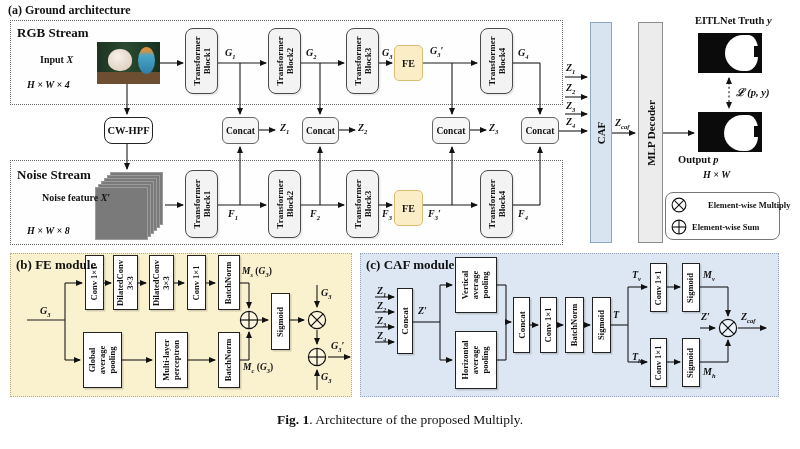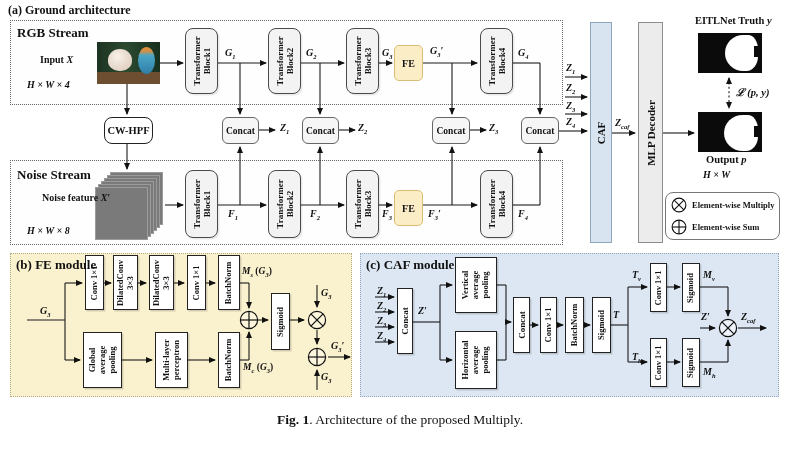--- a/index.html
+++ b/index.html
@@ -245,7 +245,7 @@
     <div class="blob" style="left:26px;top:3px;width:34px;height:36px;border-radius:55% 30% 35% 55% / 50% 40% 40% 50%;"></div>
     <div class="notch" style="left:56px;top:14px;width:8px;height:11px;"></div>
   </div>
-  <div class="m" style="left:706px;top:154px;font-size:10.5px;"><span class="mp">Output  </span><i>p</i></div>
+  <div class="m" style="left:678px;top:154px;font-size:10.5px;"><span class="mp">Output  </span><i>p</i></div>
   <div class="m it" style="left:703px;top:169px;">H × W</div>
 
   <div class="legend" style="left:665px;top:192px;width:113px;height:46px;"></div>

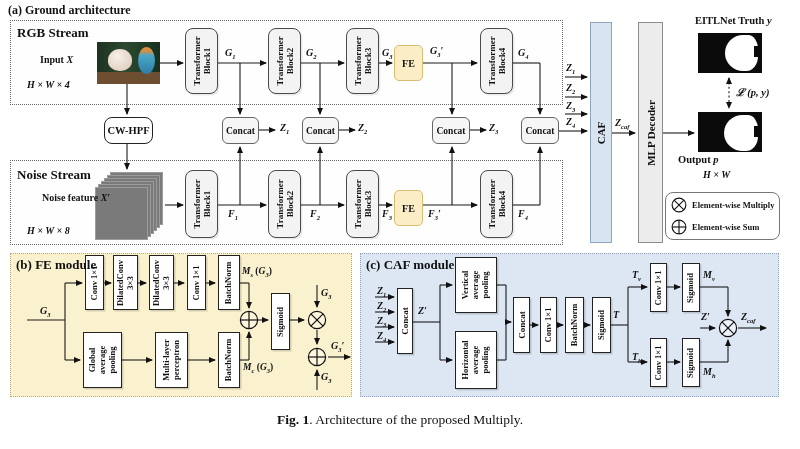--- a/index.html
+++ b/index.html
@@ -254,7 +254,7 @@
       <line x1="3.9" y1="3.9" x2="16.1" y2="16.1" stroke="#111" stroke-width="1.4"></line>
       <line x1="16.1" y1="3.9" x2="3.9" y2="16.1" stroke="#111" stroke-width="1.4"></line>
     </svg>
-  <div class="legtxt" style="left:692px;top:200px;">Element-wise Multiply</div>
+  <div class="legtxt" style="left:708px;top:200px;">Element-wise Multiply</div>
   <svg class="op" style="left:671px;top:219px;" width="16" height="16" viewBox="0 0 20 20">
       <circle cx="10" cy="10" r="8.6" fill="#fff" stroke="#111" stroke-width="1.4"></circle>
       <line x1="10" y1="1.4" x2="10" y2="18.6" stroke="#111" stroke-width="1.4"></line>

